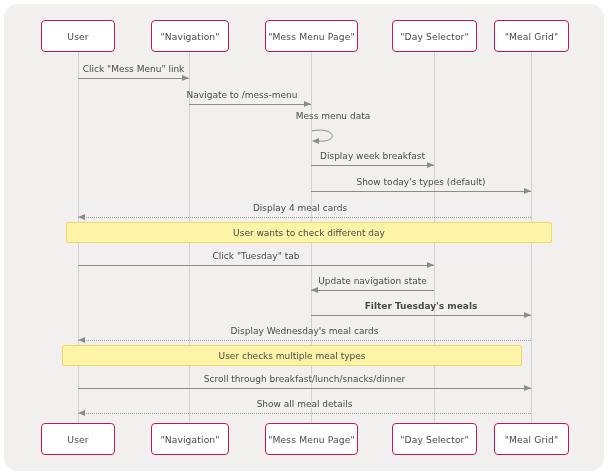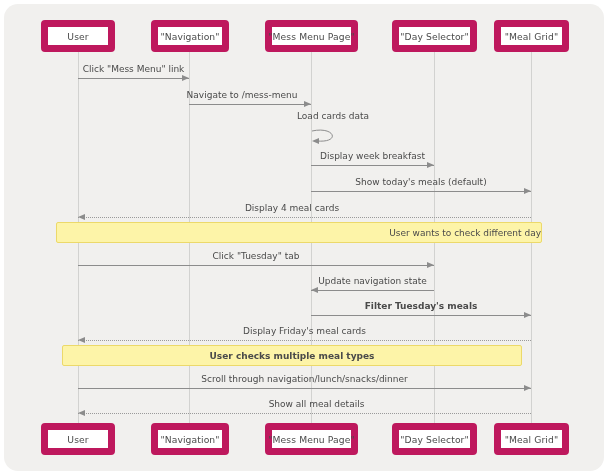--- a/index.html
+++ b/index.html
@@ -17,7 +17,7 @@
   .actor-box{
     position:absolute;
     background:#ffffff;
-    border:7px solid #be185d;
+    border:1px solid #be185d;
     border-radius:4px;
     height:32px;
     display:flex;align-items:center;justify-content:center;

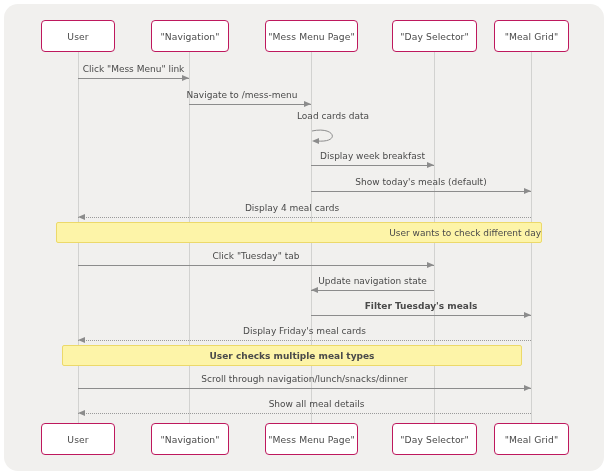--- a/index.html
+++ b/index.html
@@ -93,7 +93,7 @@
           <path d="M1,2 C24,-3 30,14 6,12" fill="none" stroke="#8c8c8c" stroke-width="1"></path>
           <path d="M1,12 L8,9 L8,15 Z" fill="#8c8c8c"></path>
         </svg>
-        <div class="msg-label" style="left: 329px; top: 107px;">Load cards data</div>
+        <div class="msg-label" style="left: 329px; top: 107px;">Mess menu data</div>
         <div class="msg-line" style="left: 307px; top: 161px; width: 123px;"></div>
         <div class="arrow-head right" style="top: 158px; left: 423px;"></div>
         <div class="msg-label" style="left: 368.5px; top: 147px;">Display week breakfast</div>

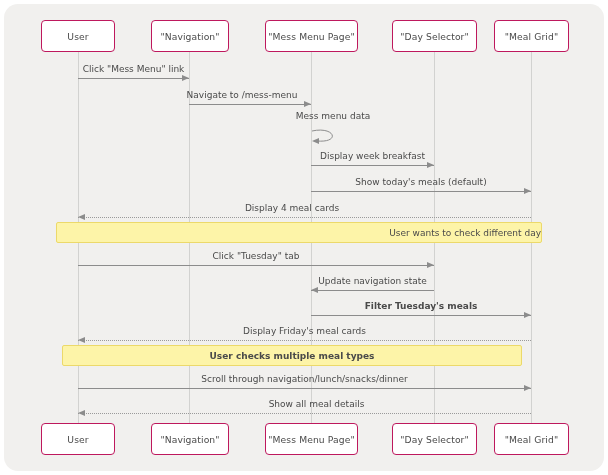--- a/index.html
+++ b/index.html
@@ -99,7 +99,7 @@
         <div class="msg-label" style="left: 368.5px; top: 147px;">Display week breakfast</div>
         <div class="msg-line" style="left: 307px; top: 187px; width: 220px;"></div>
         <div class="arrow-head right" style="top: 184px; left: 520px;"></div>
-        <div class="msg-label" style="left: 417px; top: 173px;">Show today's meals (default)</div>
+        <div class="msg-label" style="left: 417px; top: 173px;">Show today's types (default)</div>
         <div class="msg-line dotted" style="left: 74px; top: 213px; width: 453px;"></div>
         <div class="arrow-head left" style="top: 210px; left: 74px;"></div>
         <div class="msg-label" style="left: 288px; top: 199px;">Display 4 meal cards</div>

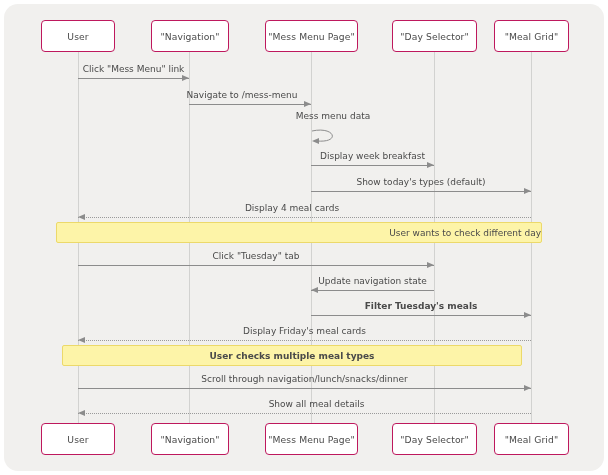--- a/index.html
+++ b/index.html
@@ -102,7 +102,7 @@
         <div class="msg-label" style="left: 417px; top: 173px;">Show today's types (default)</div>
         <div class="msg-line dotted" style="left: 74px; top: 213px; width: 453px;"></div>
         <div class="arrow-head left" style="top: 210px; left: 74px;"></div>
-        <div class="msg-label" style="left: 288px; top: 199px;">Display 4 meal cards</div>
+        <div class="msg-label" style="left: 296px; top: 199px;">Display 4 meal cards</div>
         <div class="msg-line" style="left: 74px; top: 261px; width: 356px;"></div>
         <div class="arrow-head right" style="top: 258px; left: 423px;"></div>
         <div class="msg-label" style="left: 252px; top: 247px;">Click "Tuesday" tab</div>

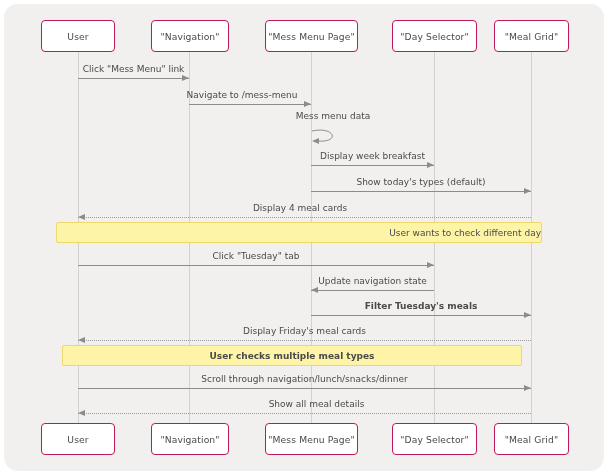--- a/index.html
+++ b/index.html
@@ -123,7 +123,7 @@
         <div class="msg-label" style="left: 300.5px; top: 395px; margin-left: 12px;">Show all meal details</div>
       </div>
     <div id="notes">
-        <div class="note-bar" style="left: 52px; top: 218px; width: 486px; justify-content: flex-end;">
+        <div class="note-bar" style="left: 62px; top: 218px; width: 486px;">
           <span class="note-label">User wants to check different day</span>
         </div>
         <div class="note-bar" style="left: 58px; top: 341px; width: 460px; font-weight: bold;">

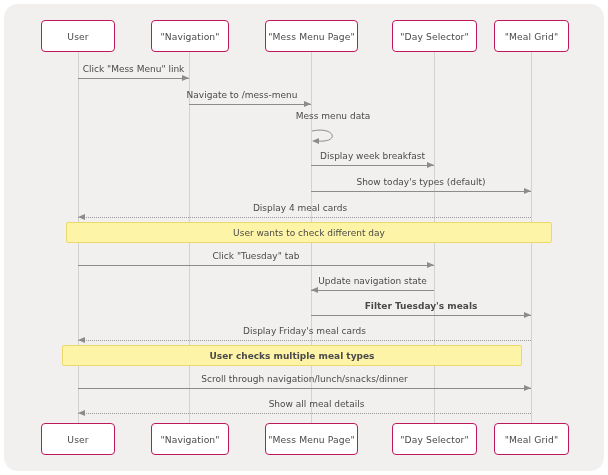--- a/index.html
+++ b/index.html
@@ -114,7 +114,7 @@
         <div class="msg-label" style="left: 417px; top: 297px; font-weight: bold;">Filter Tuesday's meals</div>
         <div class="msg-line dotted" style="left: 74px; top: 336px; width: 453px;"></div>
         <div class="arrow-head left" style="top: 333px; left: 74px;"></div>
-        <div class="msg-label" style="left: 300.5px; top: 322px;">Display Friday's meal cards</div>
+        <div class="msg-label" style="left: 300.5px; top: 322px;">Display Wednesday's meal cards</div>
         <div class="msg-line" style="left: 74px; top: 384px; width: 453px;"></div>
         <div class="arrow-head right" style="top: 381px; left: 520px;"></div>
         <div class="msg-label" style="left: 300.5px; top: 370px;">Scroll through navigation/lunch/snacks/dinner</div>

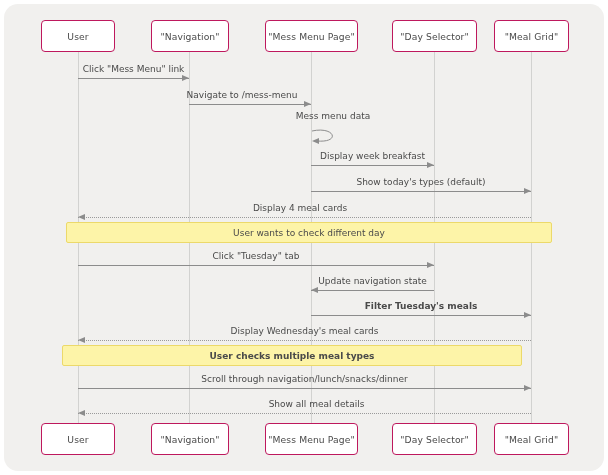--- a/index.html
+++ b/index.html
@@ -126,7 +126,7 @@
         <div class="note-bar" style="left: 62px; top: 218px; width: 486px;">
           <span class="note-label">User wants to check different day</span>
         </div>
-        <div class="note-bar" style="left: 58px; top: 341px; width: 460px; font-weight: bold;">
+        <div class="note-bar" style="left: 58px; top: 341px; width: 460px;">
           <span class="note-label">User checks multiple meal types</span>
         </div>
       </div>

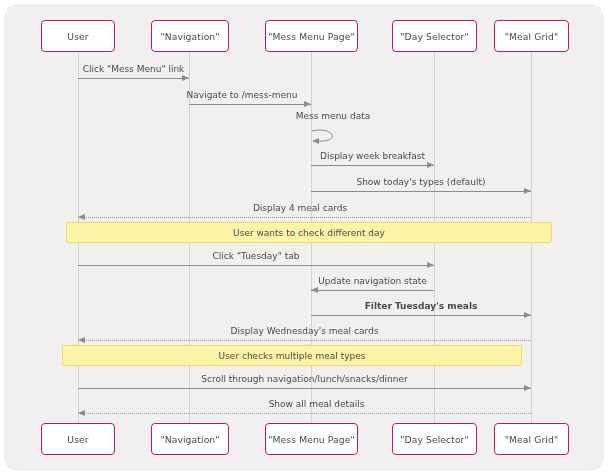--- a/index.html
+++ b/index.html
@@ -117,7 +117,7 @@
         <div class="msg-label" style="left: 300.5px; top: 322px;">Display Wednesday's meal cards</div>
         <div class="msg-line" style="left: 74px; top: 384px; width: 453px;"></div>
         <div class="arrow-head right" style="top: 381px; left: 520px;"></div>
-        <div class="msg-label" style="left: 300.5px; top: 370px;">Scroll through navigation/lunch/snacks/dinner</div>
+        <div class="msg-label" style="left: 300.5px; top: 370px;">Scroll through breakfast/lunch/snacks/dinner</div>
         <div class="msg-line dotted" style="left: 74px; top: 409px; width: 453px;"></div>
         <div class="arrow-head left" style="top: 406px; left: 74px;"></div>
         <div class="msg-label" style="left: 300.5px; top: 395px; margin-left: 12px;">Show all meal details</div>

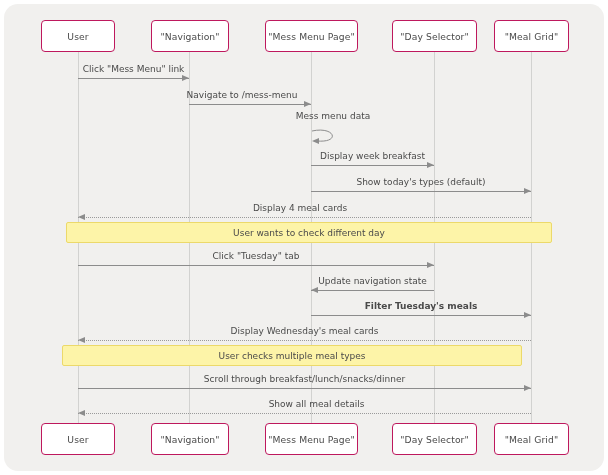--- a/index.html
+++ b/index.html
@@ -120,7 +120,7 @@
         <div class="msg-label" style="left: 300.5px; top: 370px;">Scroll through breakfast/lunch/snacks/dinner</div>
         <div class="msg-line dotted" style="left: 74px; top: 409px; width: 453px;"></div>
         <div class="arrow-head left" style="top: 406px; left: 74px;"></div>
-        <div class="msg-label" style="left: 300.5px; top: 395px; margin-left: 12px;">Show all meal details</div>
+        <div class="msg-label" style="left: 300.5px; top: 395px;">Show all meal details</div>
       </div>
     <div id="notes">
         <div class="note-bar" style="left: 62px; top: 218px; width: 486px;">

